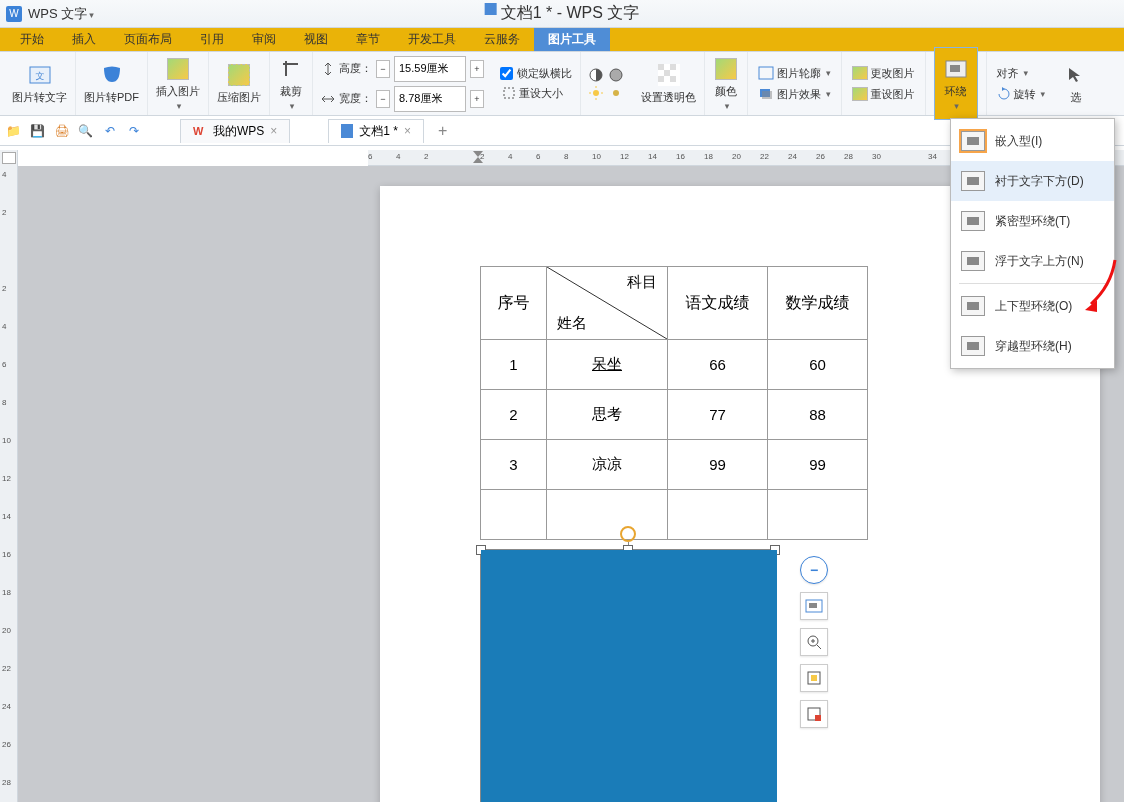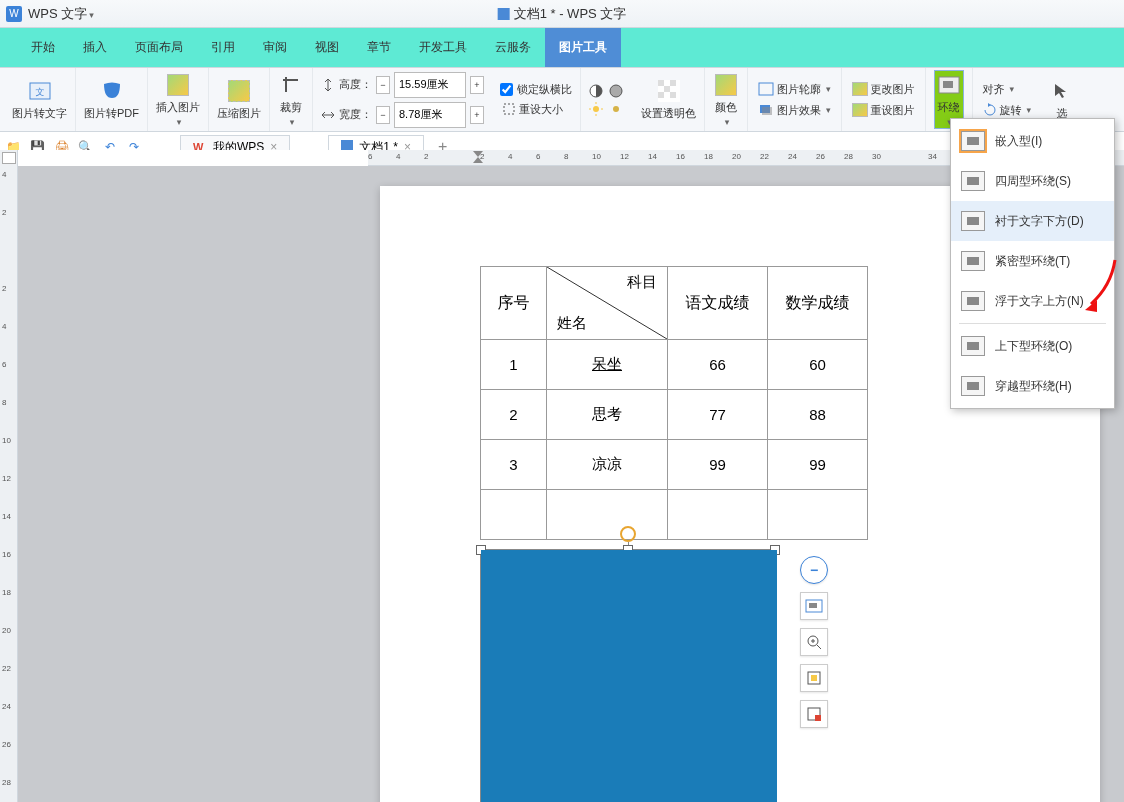--- a/index.html
+++ b/index.html
@@ -8,7 +8,7 @@
 .titlebar { height: 28px; background: linear-gradient(#f7f9fb,#eef2f6); display: flex; align-items: center; padding: 0 6px; border-bottom: 1px solid #d0d7de; }
 .titlebar .logo { width: 16px; height: 16px; background: #3b82d8; color: #fff; font-size: 10px; display: flex; align-items: center; justify-content: center; border-radius: 2px; margin-right: 6px; }
 .titlebar .app-title { font-size: 13px; color: #333; }
-.titlebar .doc-title { position: absolute; left: 50%; transform: translateX(-50%); font-size: 13px; color: #333; display: flex; align-items: center; gap: 4px; }
+.titlebar .doc-title { position: absolute; left: 50%; transform: translateX(-50%); font-size: 16px; color: #333; display: flex; align-items: flex-start; gap: 4px; }
 .titlebar .doc-icon { width: 12px; height: 12px; background: #4a89d6; }
 
 .menubar { height: 40px; display: flex; align-items: center; padding: 0 17px; border-bottom: 1px solid #d0d7de; background: #5eead4; }

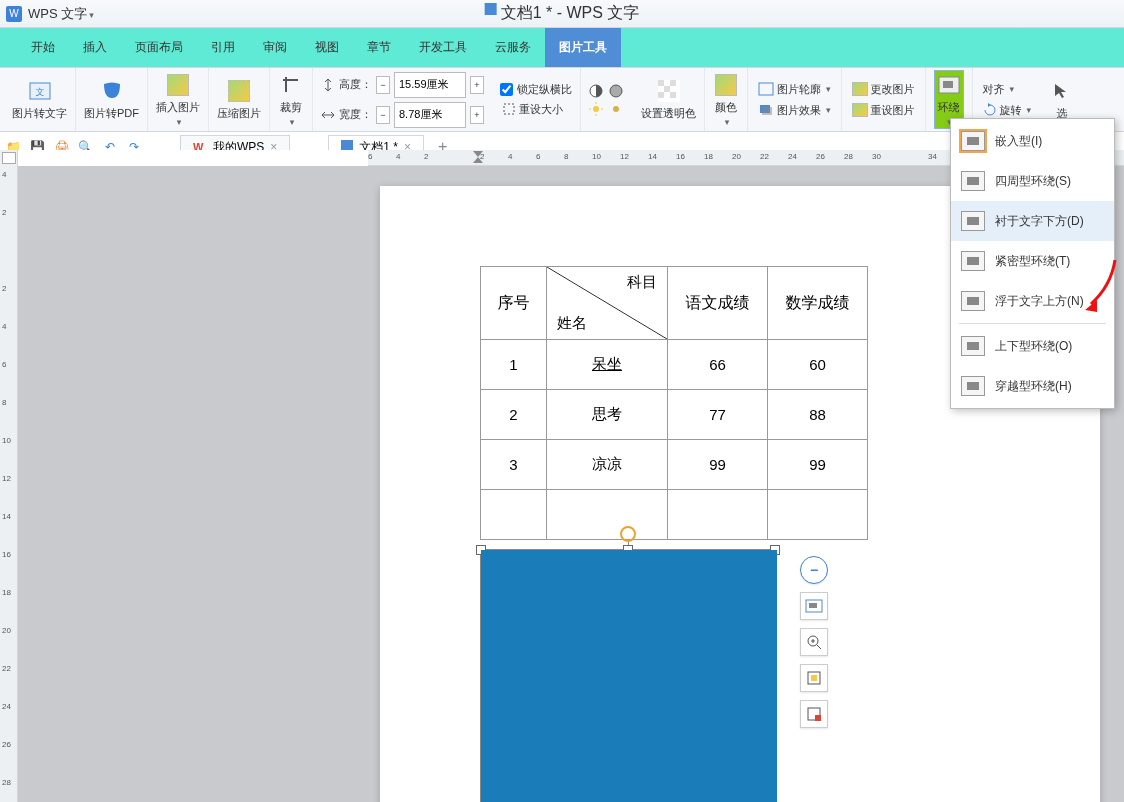--- a/index.html
+++ b/index.html
@@ -11,7 +11,7 @@
 .titlebar .doc-title { position: absolute; left: 50%; transform: translateX(-50%); font-size: 16px; color: #333; display: flex; align-items: flex-start; gap: 4px; }
 .titlebar .doc-icon { width: 12px; height: 12px; background: #4a89d6; }
 
-.menubar { height: 40px; display: flex; align-items: center; padding: 0 17px; border-bottom: 1px solid #d0d7de; background: #5eead4; }
+.menubar { height: 24px; display: flex; align-items: center; padding: 0 6px; border-bottom: 1px solid #d0d7de; background: #eab308; }
 .menubar .tab { padding: 0 14px; font-size: 12px; color: #333; height: 100%; display: flex; align-items: center; cursor: pointer; }
 .menubar .tab.active { background: #4f8dd6; color: #fff; font-weight: bold; }
 

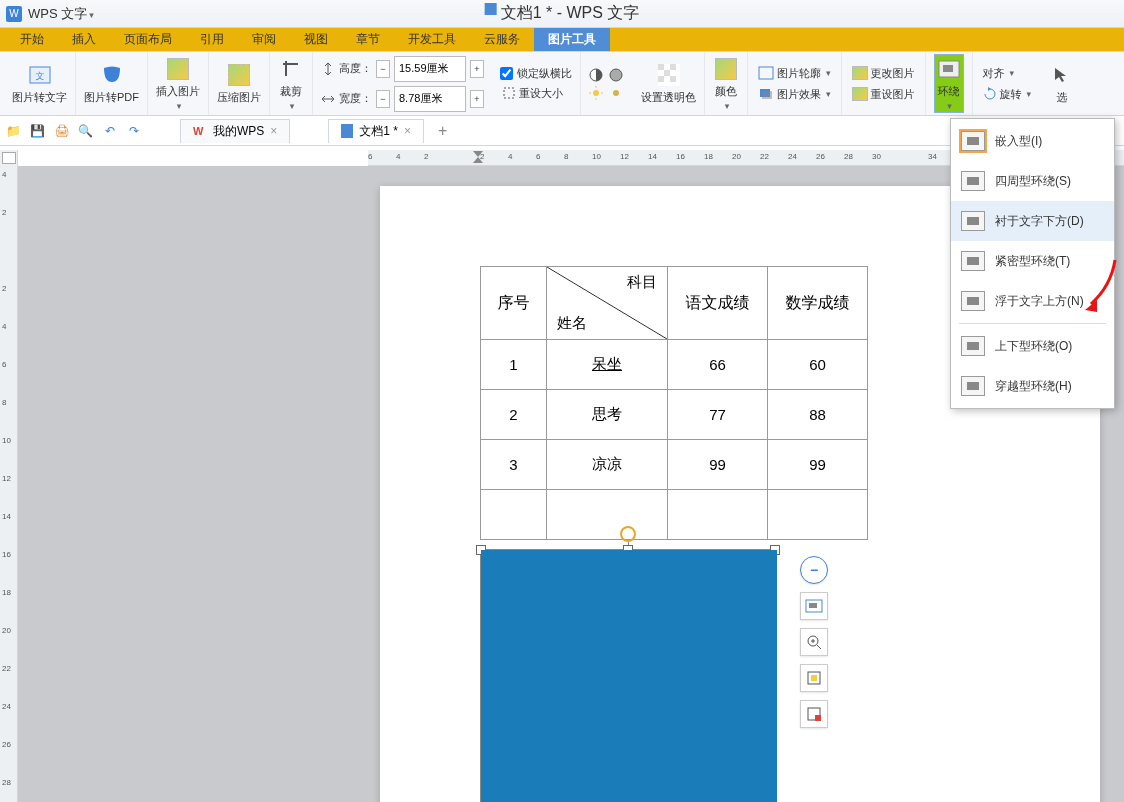--- a/index.html
+++ b/index.html
@@ -74,7 +74,7 @@
 
 .ruler-corner { position: absolute; left:2px; top:152px; width:14px; height:12px; border:1px solid #aaa; background:#fff; font-size:8px; z-index:5;}
 
-.wrap-active { background:#84cc16; border:1px solid #8ab4e0; padding:1px;}
+.wrap-active { background:#eab308; border:1px solid #8ab4e0; padding:8px;}
 </style>
 </head>
 <body>

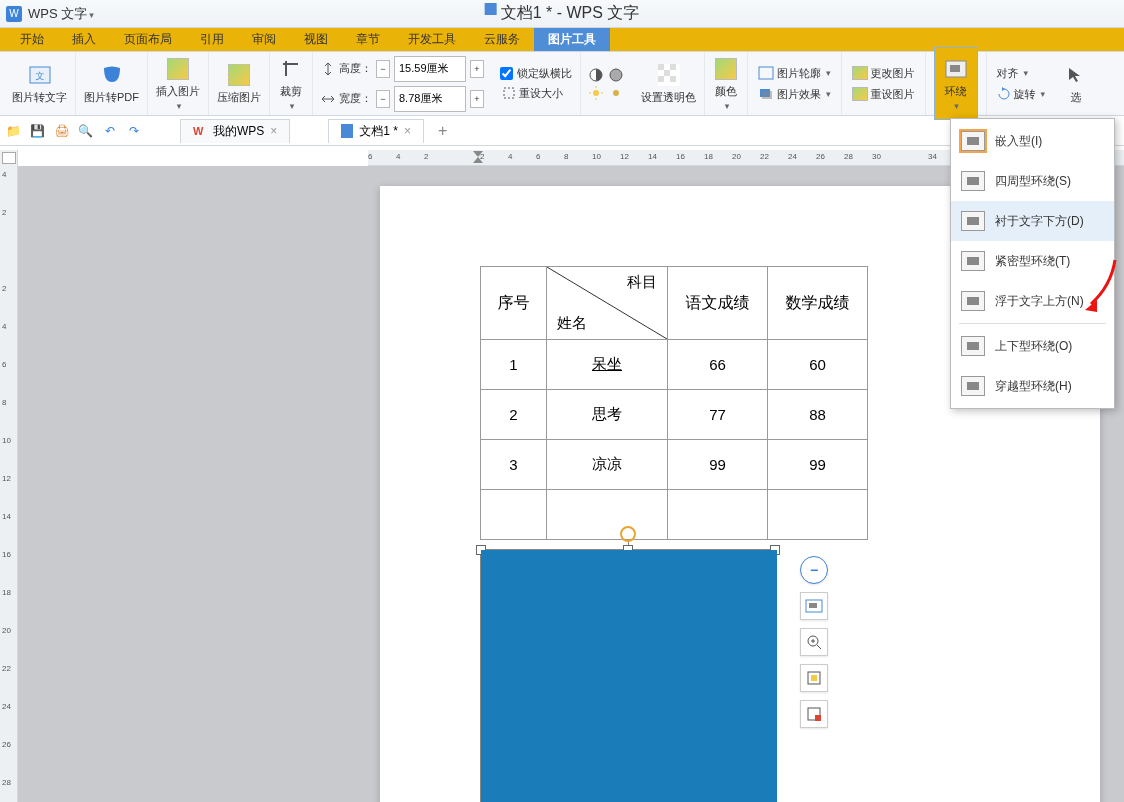--- a/index.html
+++ b/index.html
@@ -466,10 +466,6 @@
       <div class="dd-icon" style="outline: rgb(247, 165, 74) solid 2px;"></div>
       <span>嵌入型(I)</span>
     </div>
-    <div class="dd-item">
-      <div class="dd-icon"></div>
-      <span>四周型环绕(S)</span>
-    </div>
     <div class="dd-item hover">
       <div class="dd-icon"></div>
       <span>衬于文字下方(D)</span>

